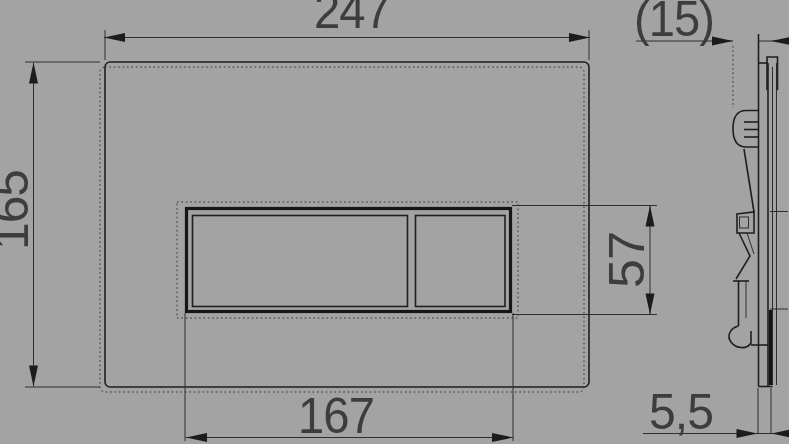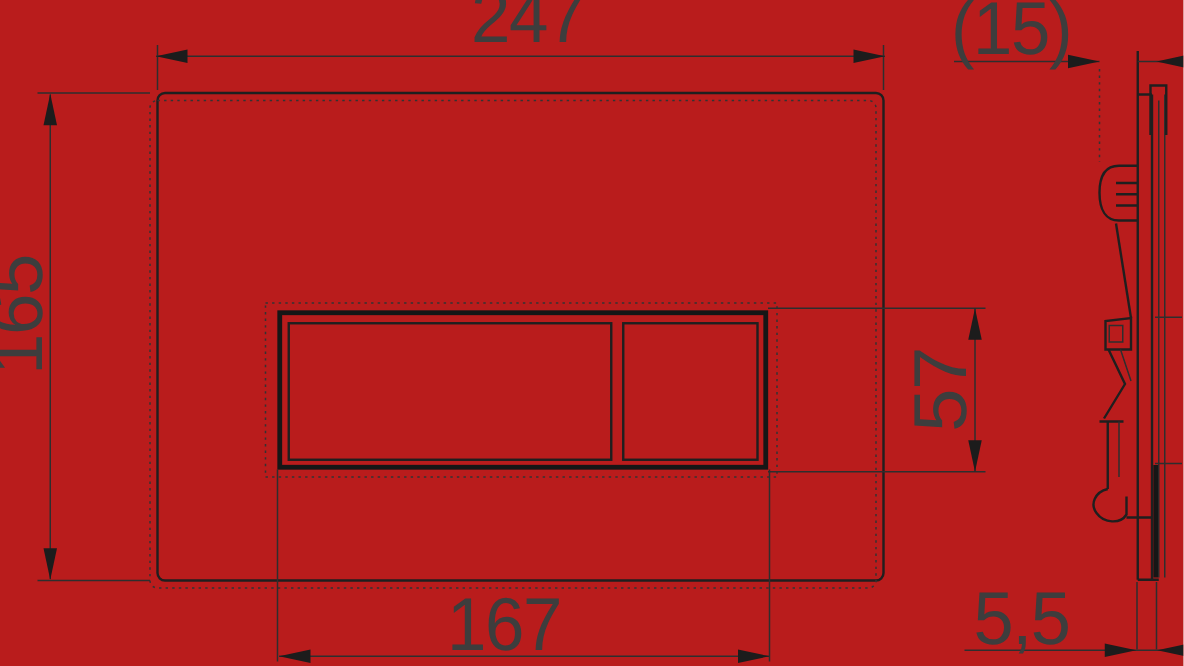--- a/index.html
+++ b/index.html
@@ -3,7 +3,7 @@
 <meta charset="utf-8">
 <style>
   html,body{margin:0;padding:0;background:#ffffff;}
-  #stage{position:relative;width:789px;height:444px;background:#b91c1c;overflow:hidden;}
+  #stage{position:relative;width:789px;height:444px;background:#a3a3a3;overflow:hidden;}
   svg{display:block;}
   .thin  {stroke:#2e2e2e;stroke-width:1;fill:none;}
   .main  {stroke:#1f1f1f;stroke-width:1.6;fill:none;}

